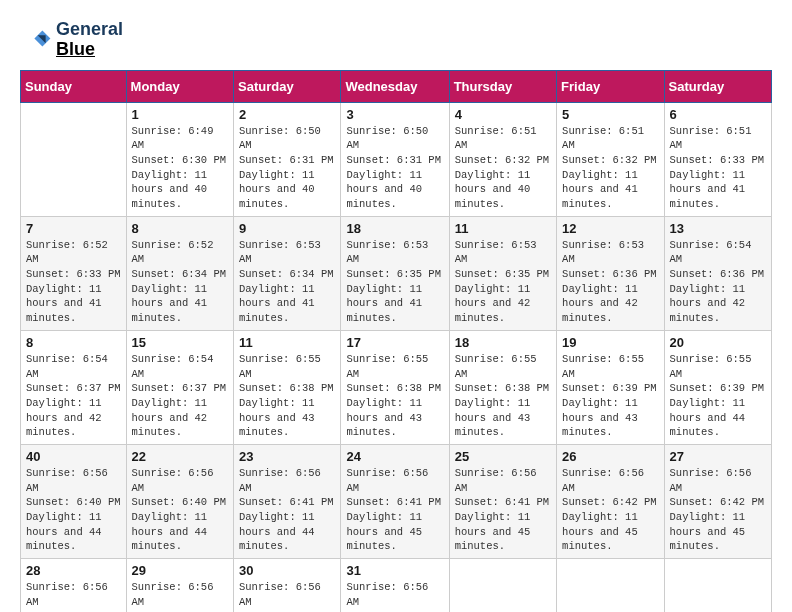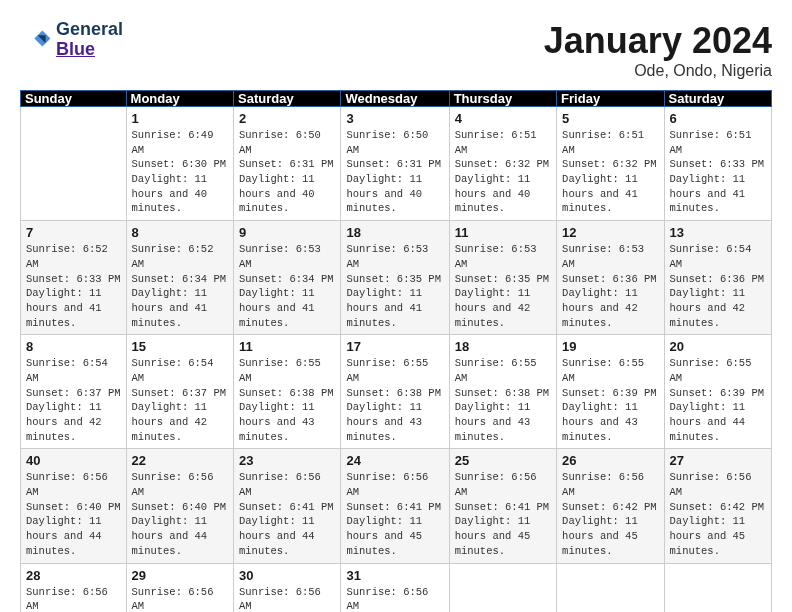--- a/index.html
+++ b/index.html
@@ -28,7 +28,7 @@
       line-height: 1.1;
     }
     .logo-text span {
-      color: #4c1d95;
+      color: #000000;
       text-decoration: underline;
     }
     .logo-icon {

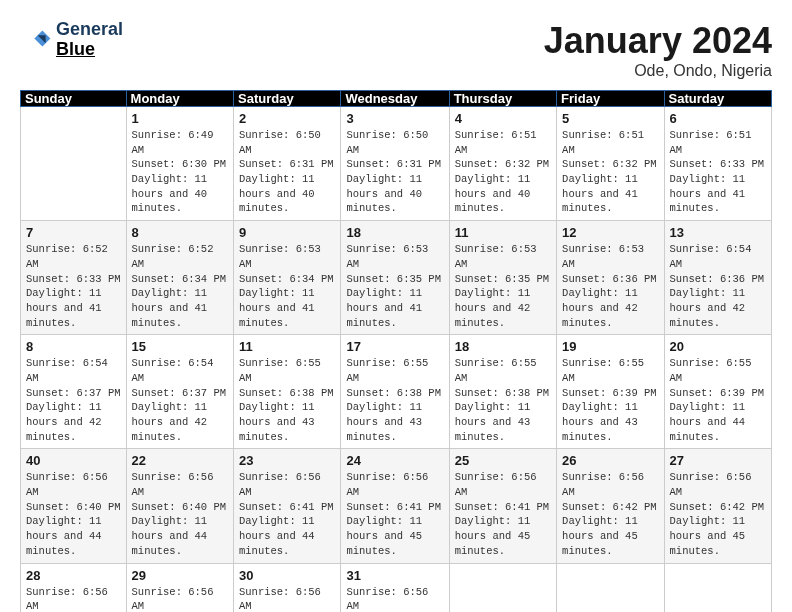--- a/index.html
+++ b/index.html
@@ -100,10 +100,6 @@
       <div><span>Blue</span></div>
     </div>
   </div>
-  <div class="title-area">
-    <div class="month-title">January 2024</div>
-    <div class="location">Ode, Ondo, Nigeria</div>
-  </div>
 </div>
 
 <table>

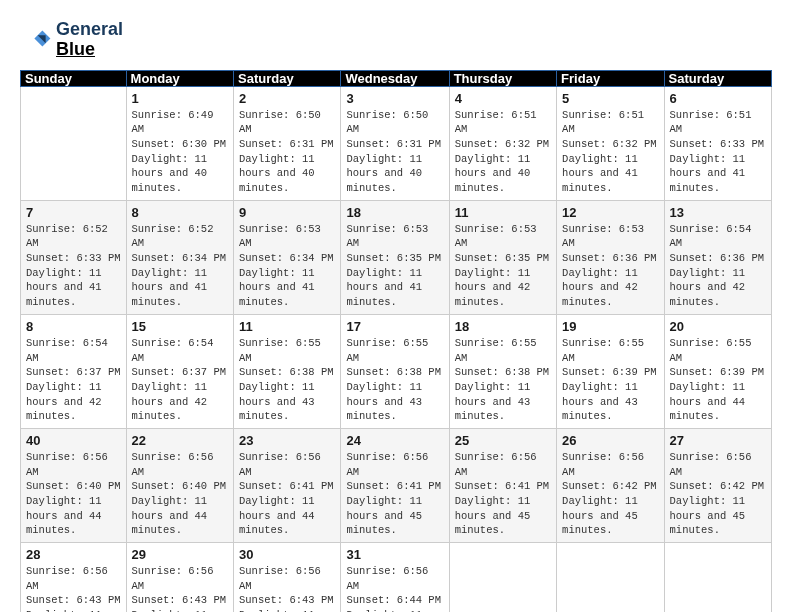--- a/index.html
+++ b/index.html
@@ -53,9 +53,9 @@
       font-size: 11px;
     }
     thead tr th {
-      background-color: #000000;
+      background-color: #be185d;
       color: #fff;
-      padding: 0 4px;
+      padding: 8px 4px;
       text-align: left;
       font-size: 13px;
       font-weight: bold;

